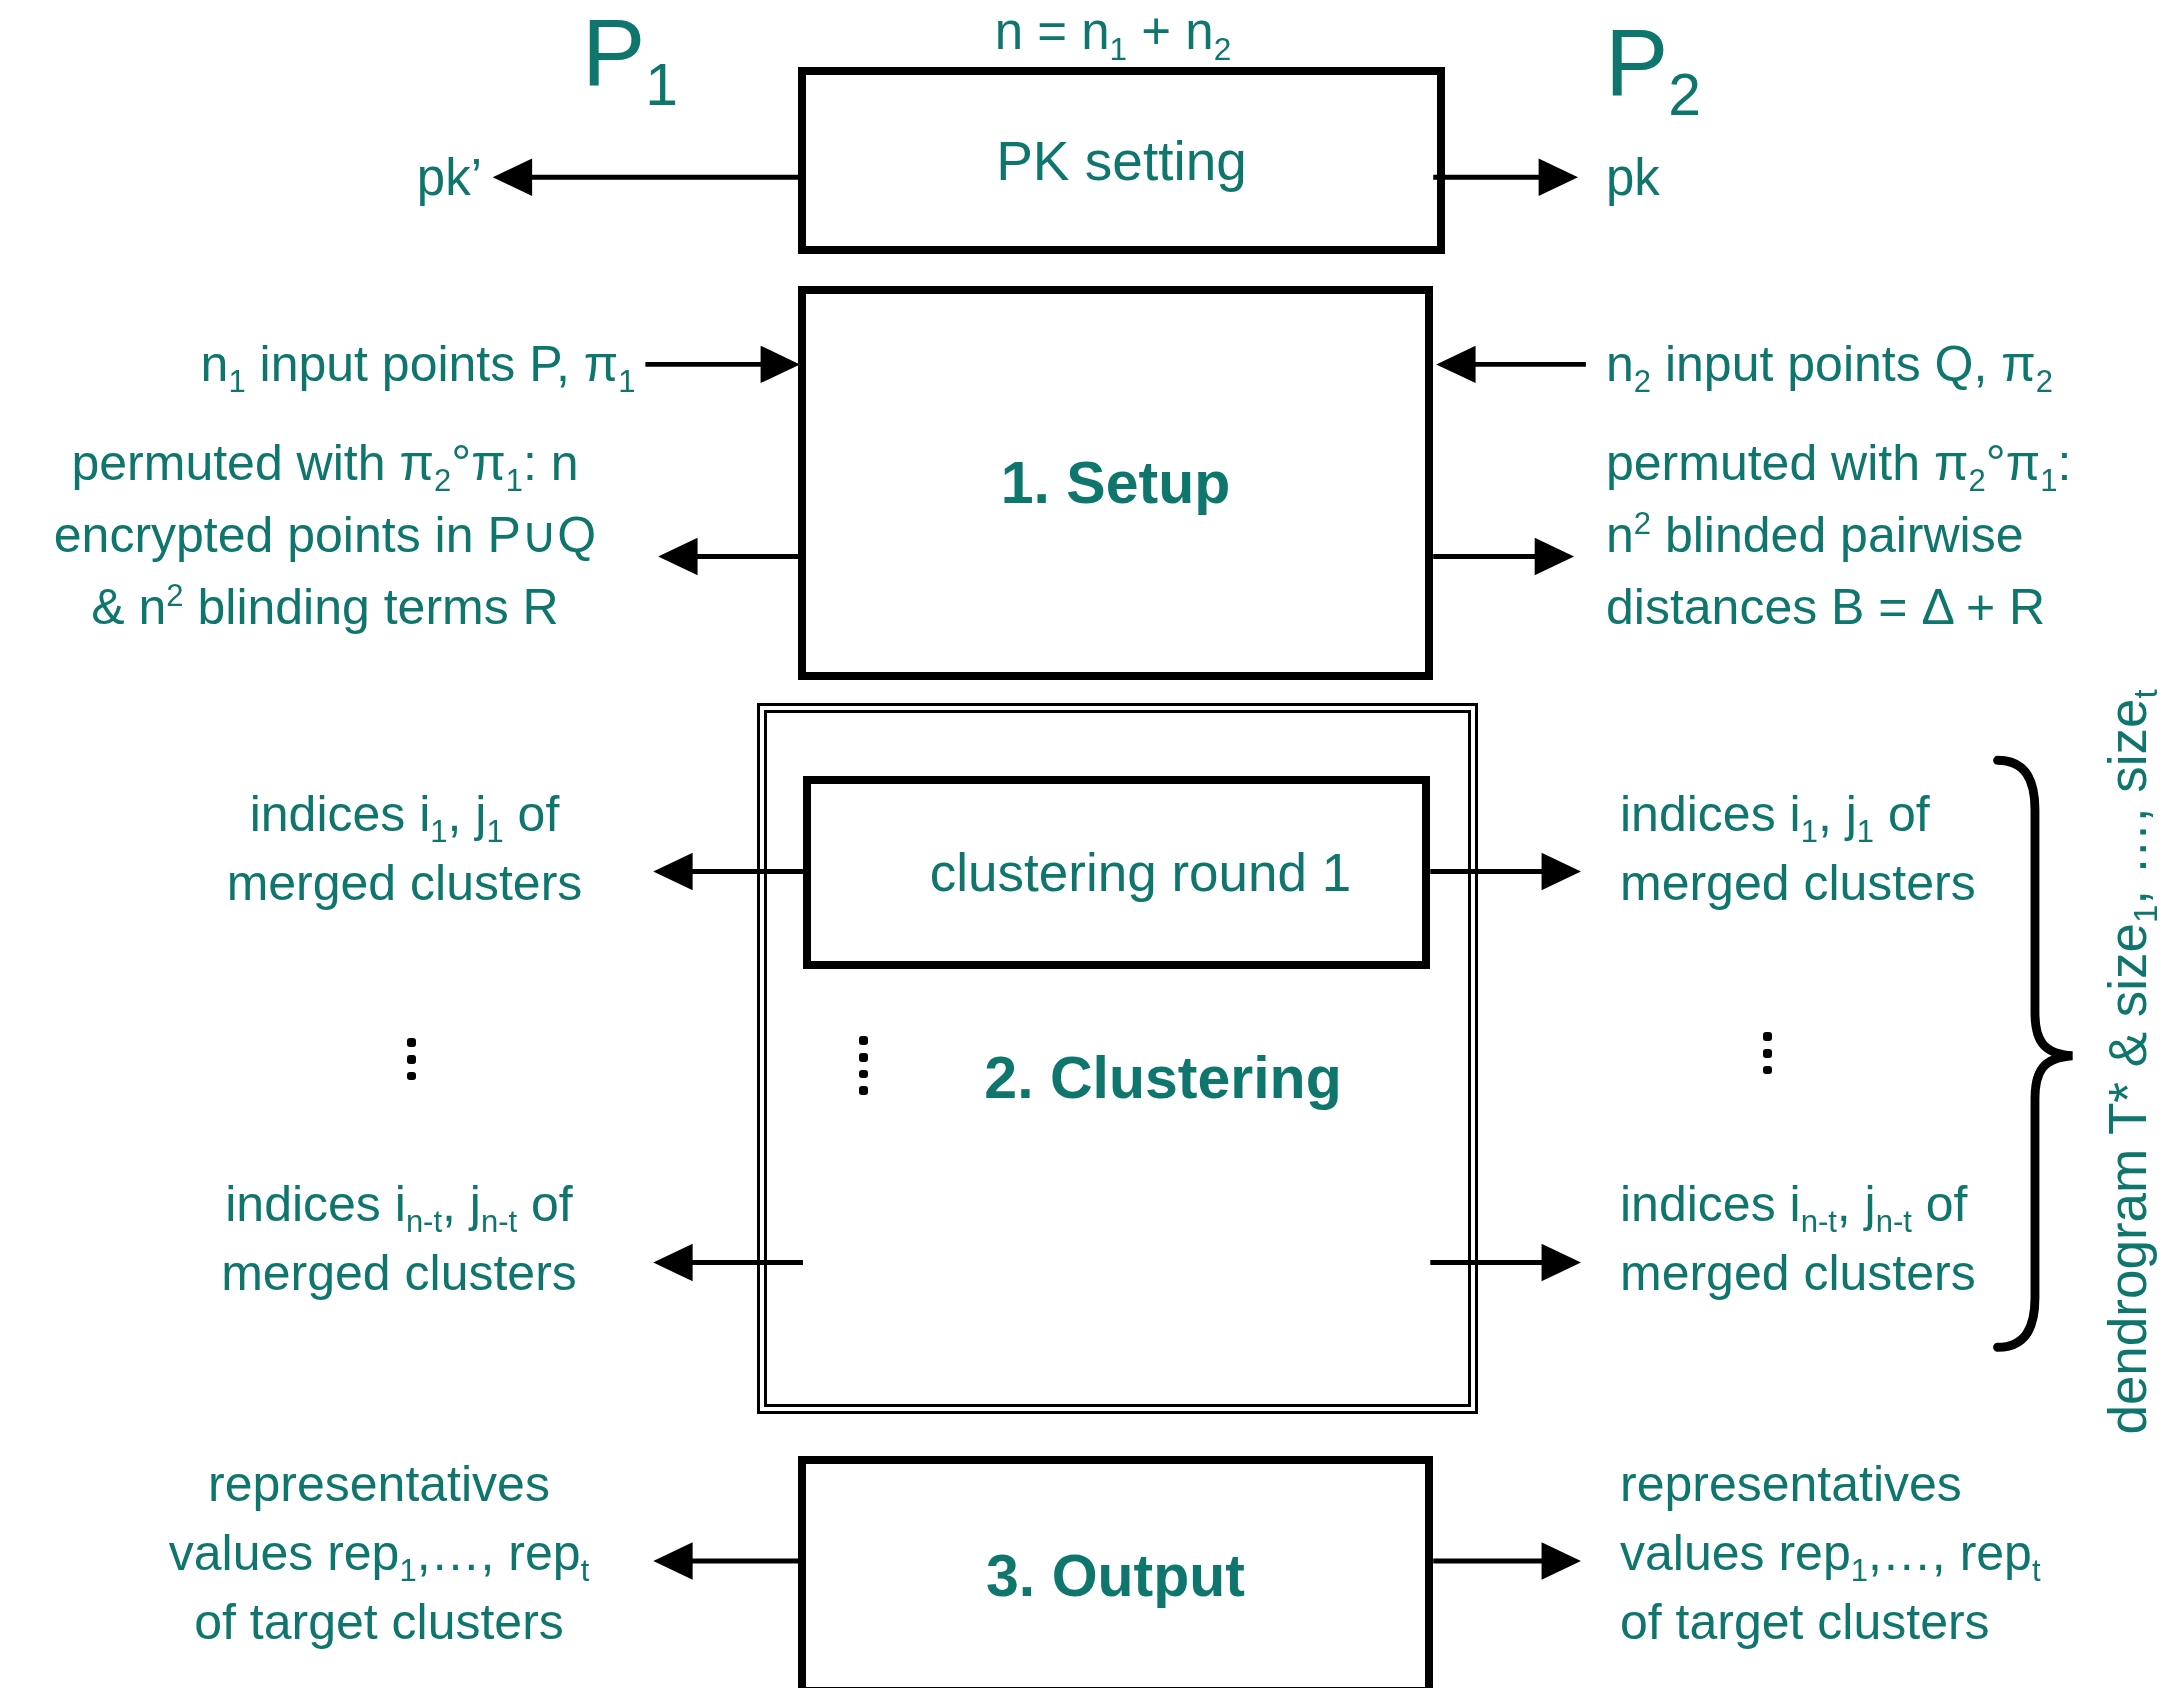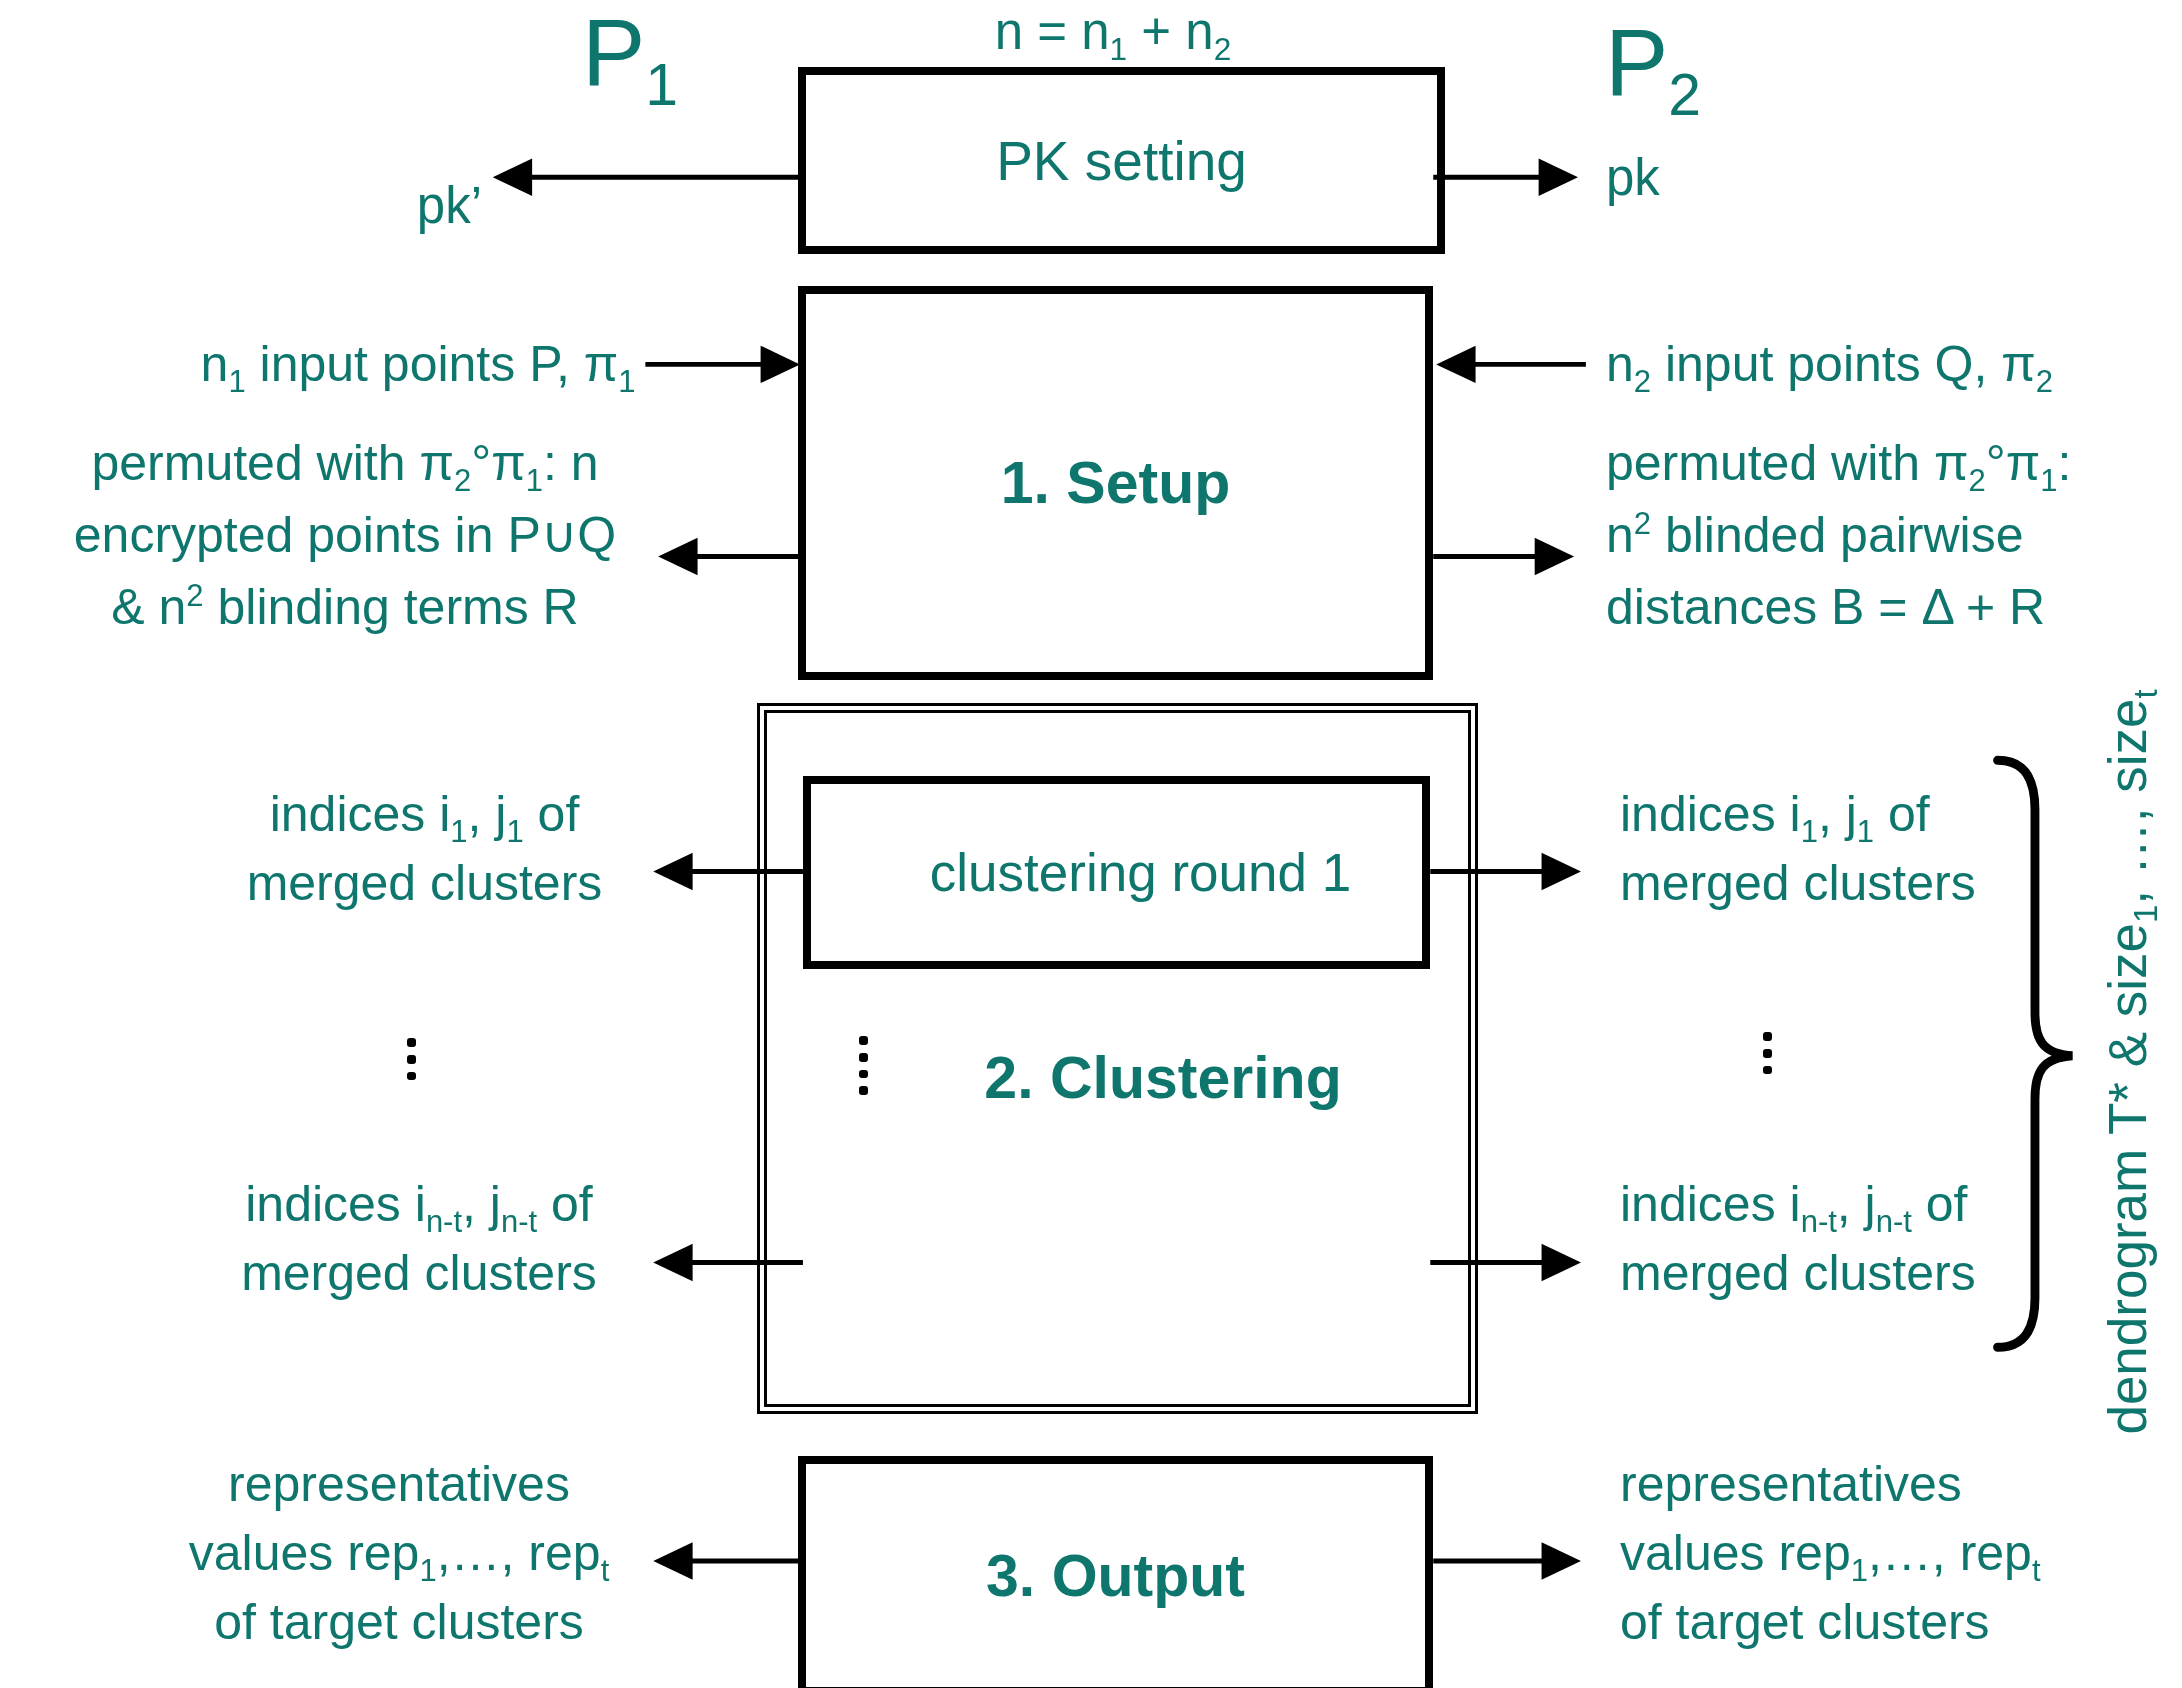--- a/index.html
+++ b/index.html
@@ -50,7 +50,7 @@
   <div class="box" style="left:798px;top:67px;width:647px;height:187px;">
     <span class="bl">PK setting</span>
   </div>
-  <div class="pkl r" style="left:364px;top:142px;width:118px;text-align:right;margin-top:28px;">pk’</div>
+  <div class="pkl r" style="left:364px;top:142px;width:118px;text-align:right;">pk’</div>
   <div class="pkl" style="left:1606px;top:142px;">pk</div>
 
   <div class="box" style="left:798px;top:286px;width:635px;height:394px;">

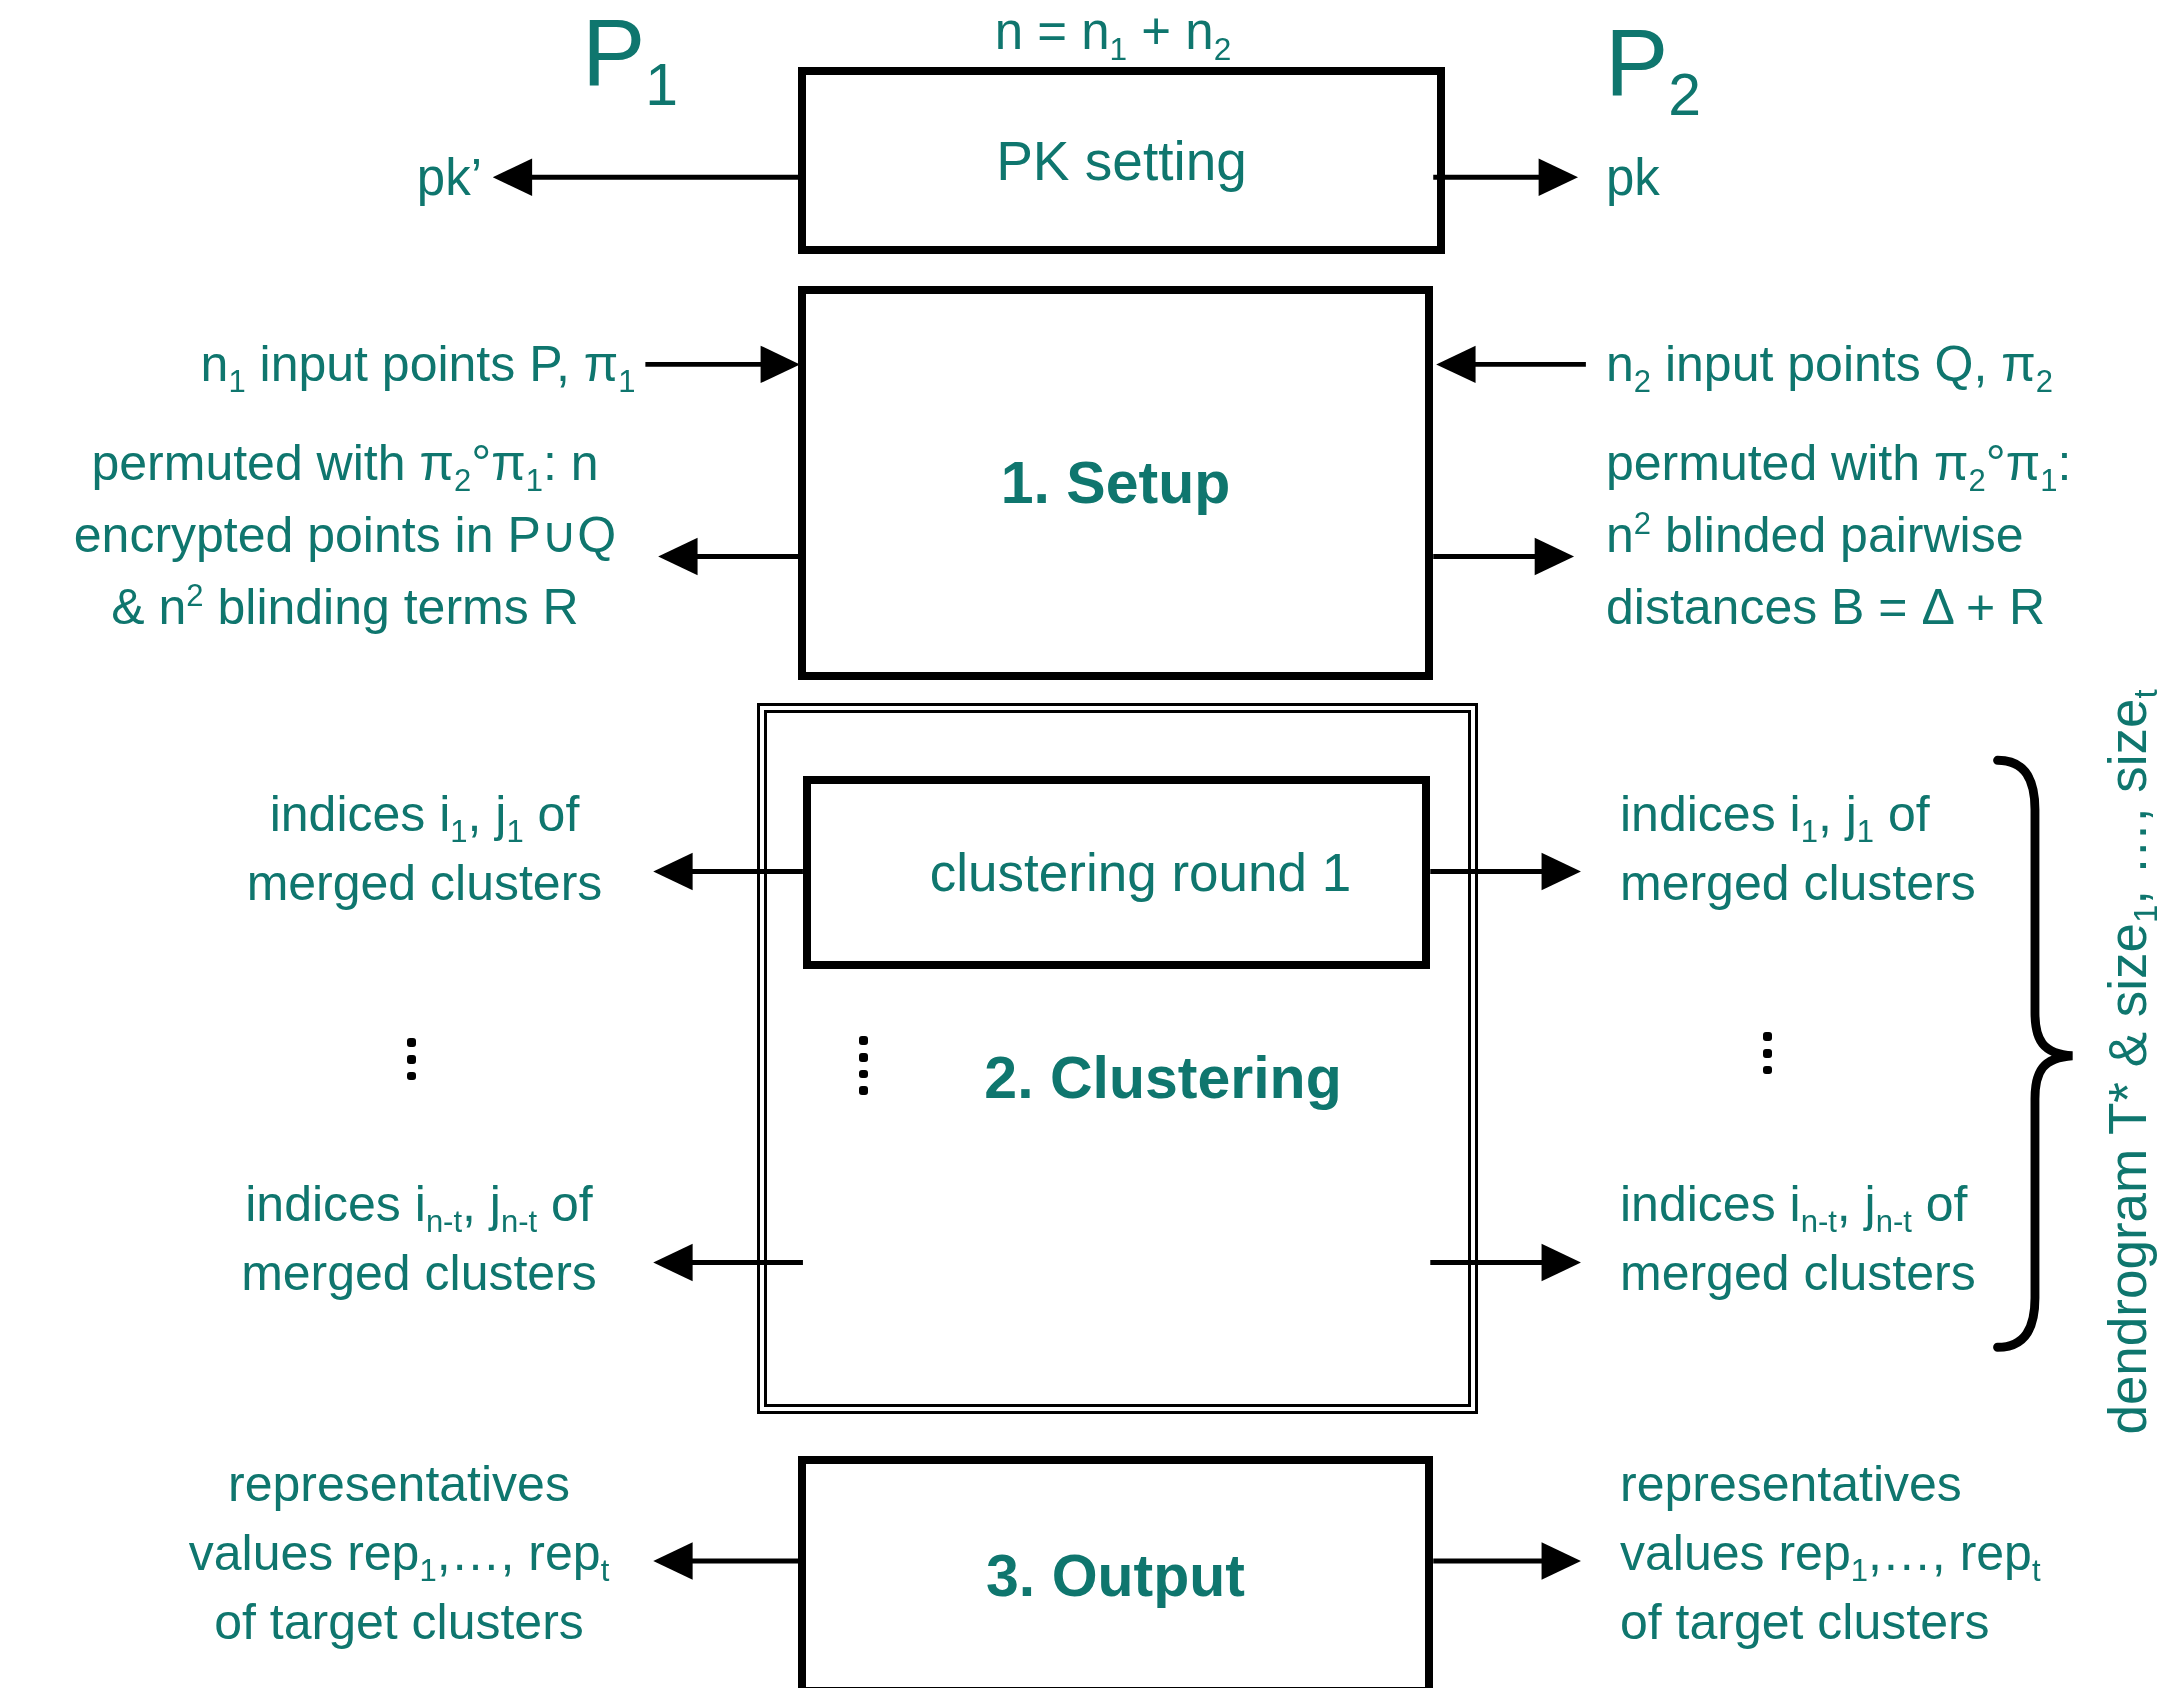--- a/index.html
+++ b/index.html
@@ -22,7 +22,7 @@
   .dbl::after{content:"";position:absolute;inset:3.9px;border:3px solid #000;}
 
   .lbl{position:absolute;font-size:50px;line-height:71px;white-space:pre-line;}
-  .lbl.c{text-align:center;margin-left:20px;}
+  .lbl.c{text-align:center;}
   .lbl.r{text-align:right;}
   .party{position:absolute;font-size:95px;line-height:1.1;text-align:center;}
   .eq{position:absolute;font-size:51px;line-height:59px;text-align:center;}

